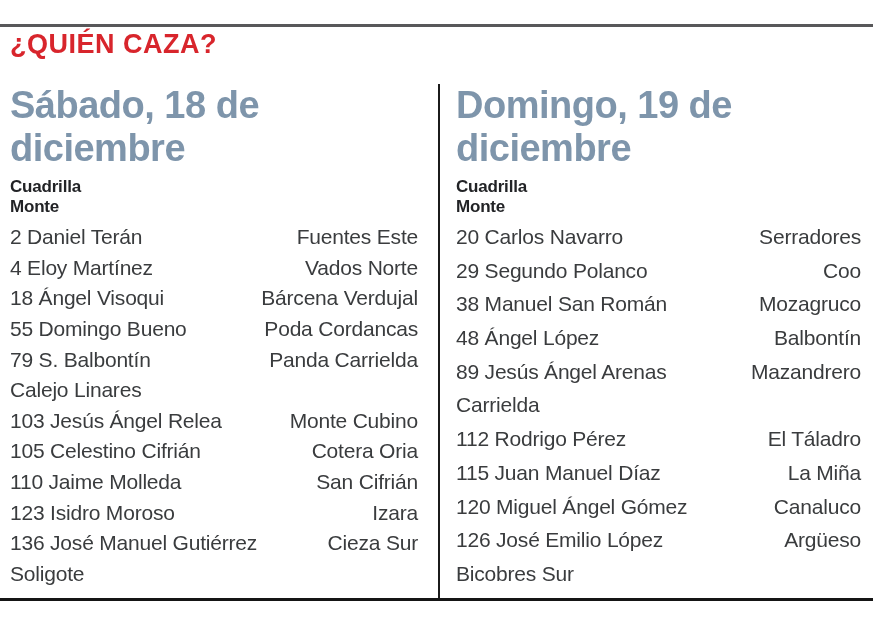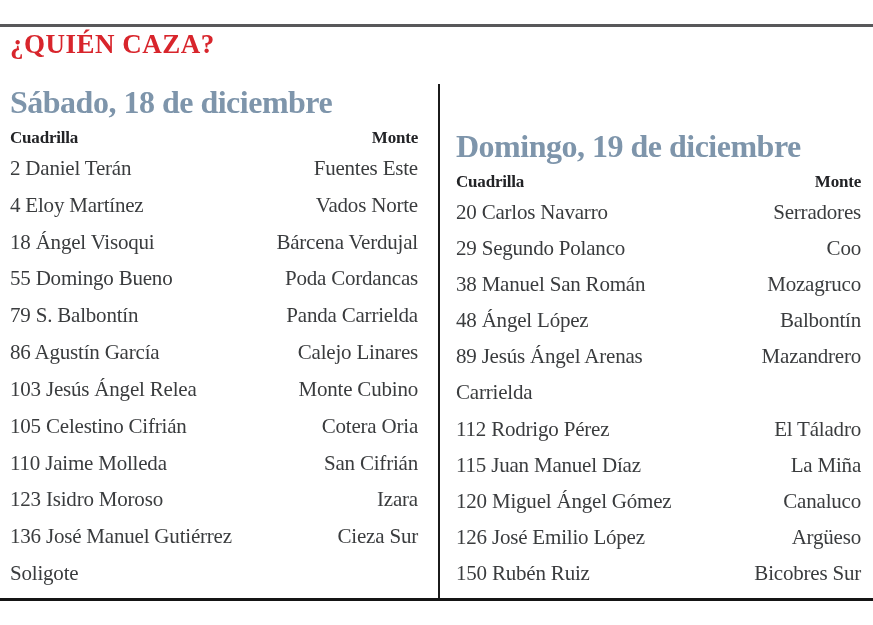--- a/index.html
+++ b/index.html
@@ -8,7 +8,7 @@
     width: 873px;
     height: 625px;
     background: #ffffff;
-    font-family: Liberation Serif, serif;
+    font-family: Liberation Sans, sans-serif;
     overflow: hidden;
   }
   .top-rule {

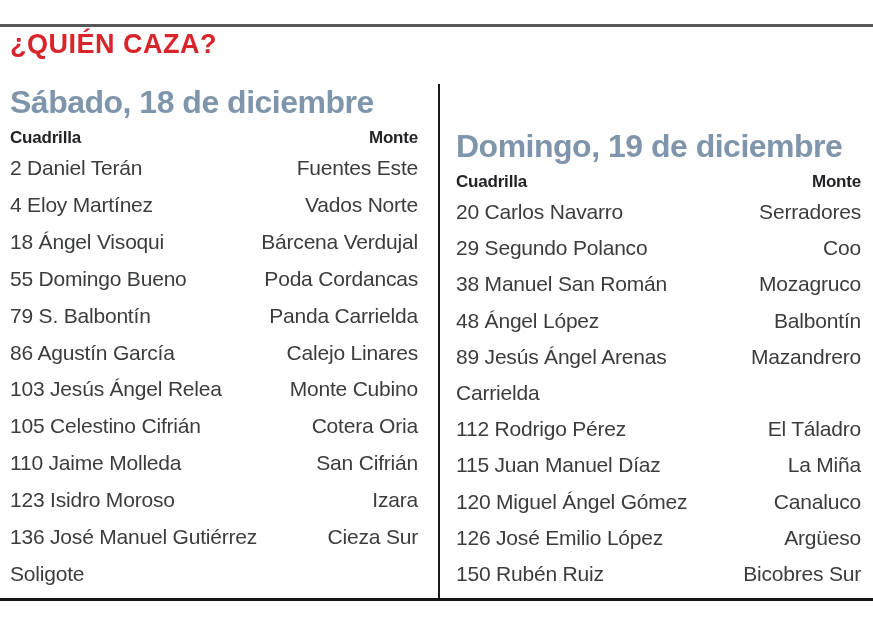--- a/index.html
+++ b/index.html
@@ -52,7 +52,7 @@
   }
   .day-title {
     margin: 0 0 7px 0;
-    font-size: 32px;
+    font-size: 38px;
     font-weight: bold;
     letter-spacing: -0.5px;
     color: #7e95ab;

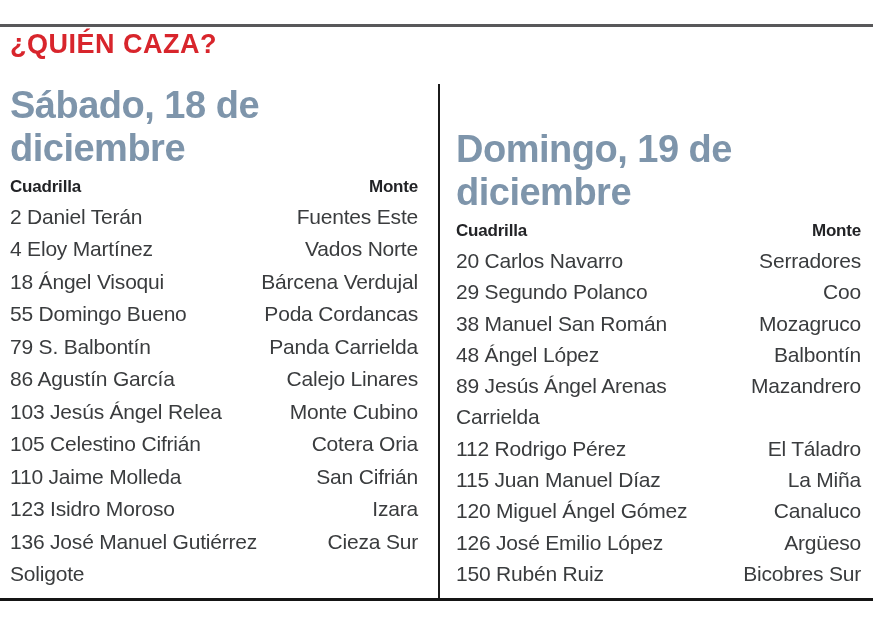--- a/index.html
+++ b/index.html
@@ -45,7 +45,7 @@
     box-sizing: border-box;
   }
   .day-col.left  { width: 438px; padding: 0 20px 12px 10px; }
-  .day-col.right { flex: 1;      padding: 0 12px 12px 16px; margin-top: 44px; }
+  .day-col.right { flex: 1;      padding: 0 12px 12px 16px; }
   .divider {
     width: 2px;
     background: #1b1b1b;

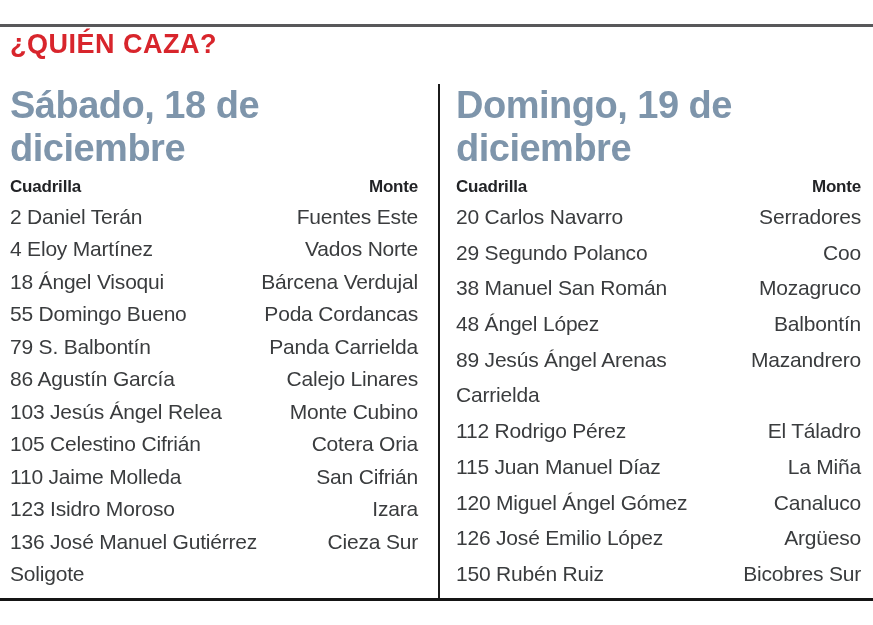--- a/index.html
+++ b/index.html
@@ -64,6 +64,7 @@
     font-weight: bold;
     color: #222326;
     letter-spacing: -0.2px;
+    flex-direction: column;
   }
   .rows {
     flex: 1;

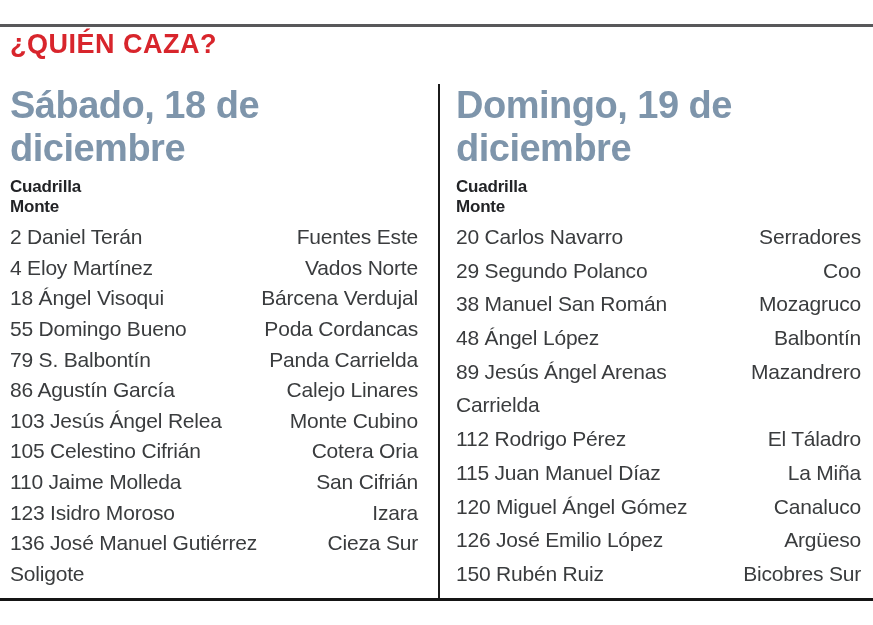--- a/index.html
+++ b/index.html
@@ -129,7 +129,6 @@
 
 
   <div class="row">
-    <span class="cuadrilla">86 Agustín García</span>
     <span class="monte">Calejo Linares</span>
   </div>
 

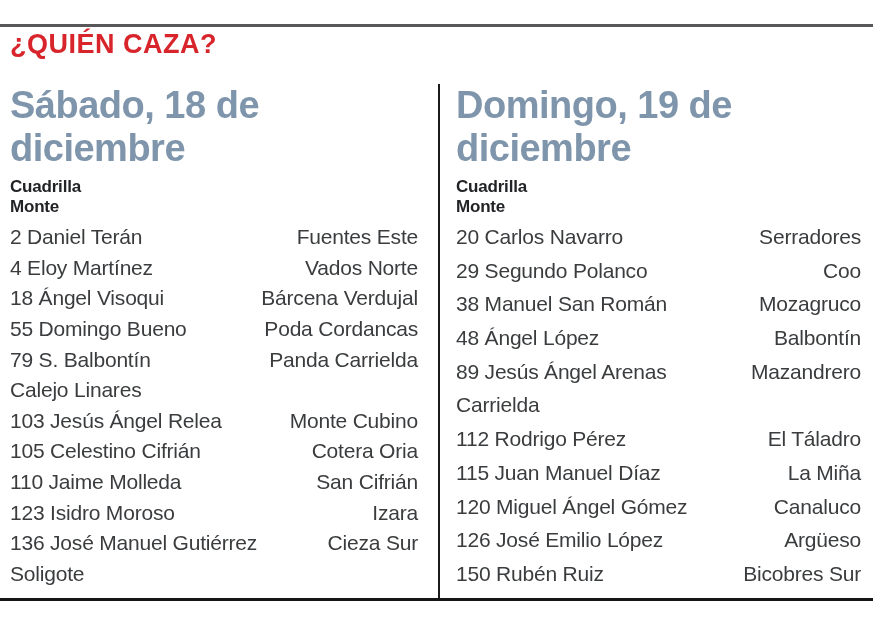--- a/index.html
+++ b/index.html
@@ -223,7 +223,6 @@
   </div>
 
   <div class="row">
-    <span class="cuadrilla">150 Rubén Ruiz</span>
     <span class="monte">Bicobres Sur</span>
   </div>
 </div>

